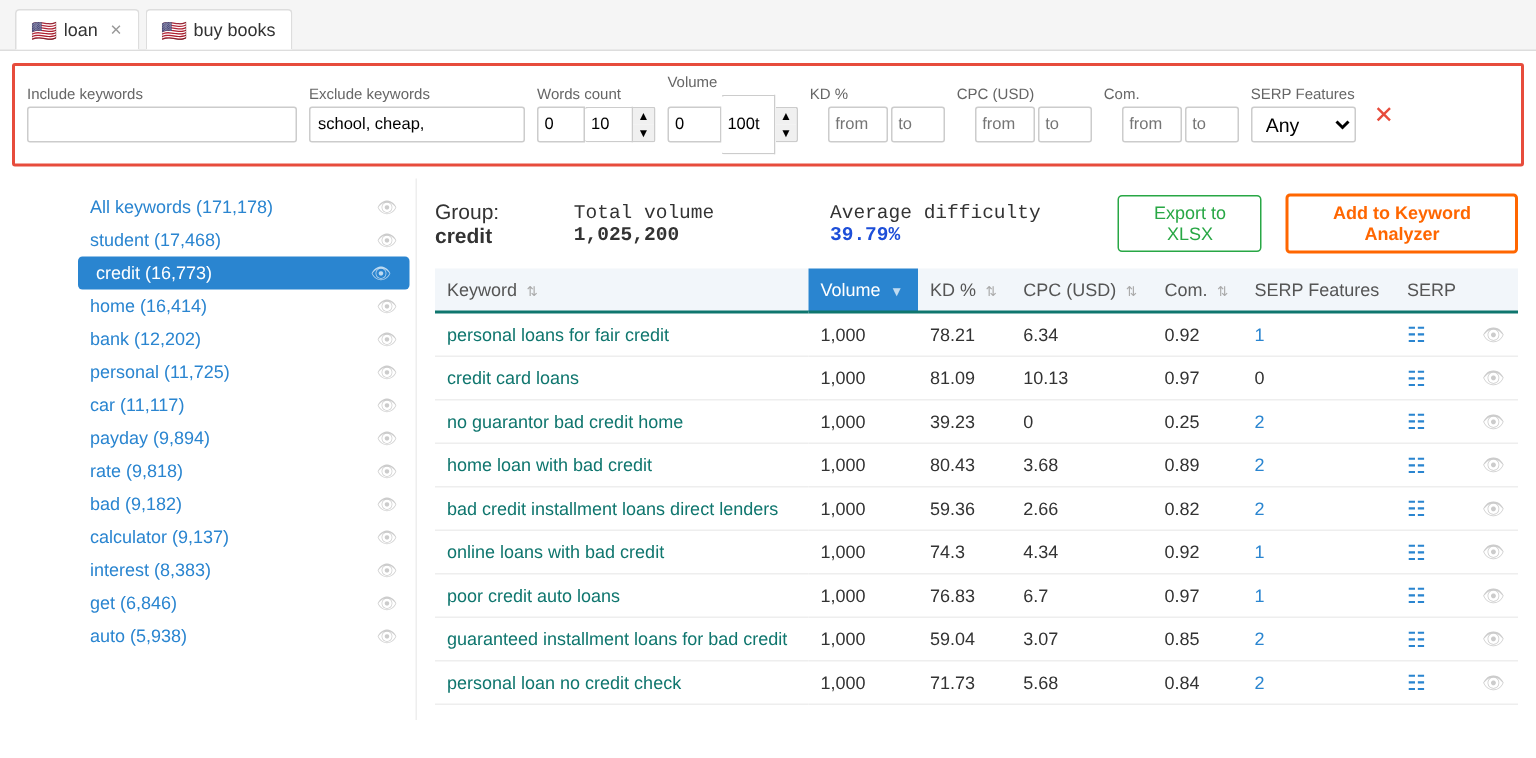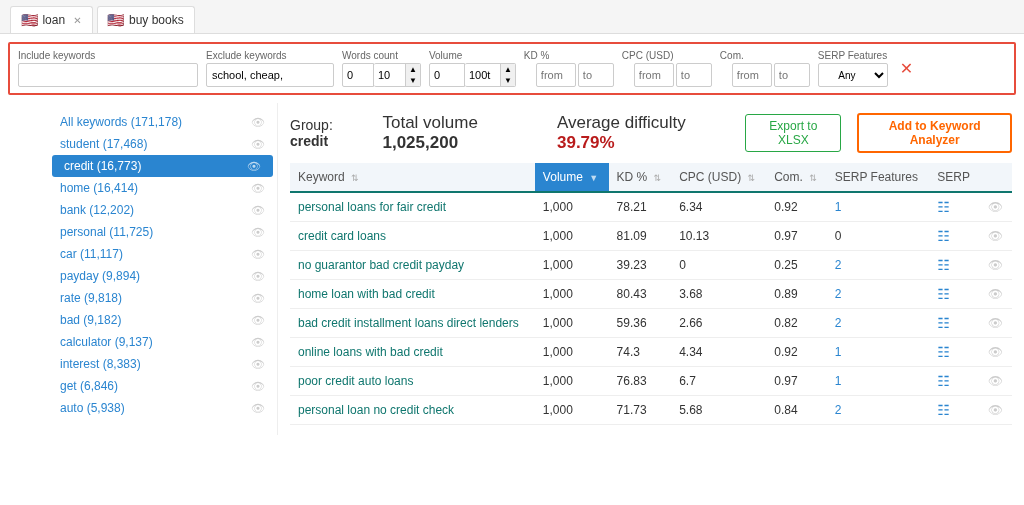--- a/index.html
+++ b/index.html
@@ -33,7 +33,7 @@
       border-radius: 2px; height: 24px;
     }
     .filter-input.wide { width: 180px; }
-    .filter-input.medium { width: 128px; }
+    .filter-input.medium { width: 144px; }
     .filter-range { display: flex; gap: 2px; align-items: center; padding-left: 12px; }
     .filter-range input { width: 42px; border: 1px solid #ccc; padding: 3px 4px; font-size: 11px; border-radius: 2px; height: 24px; }
     .spinner-group { display: flex; align-items: center; }

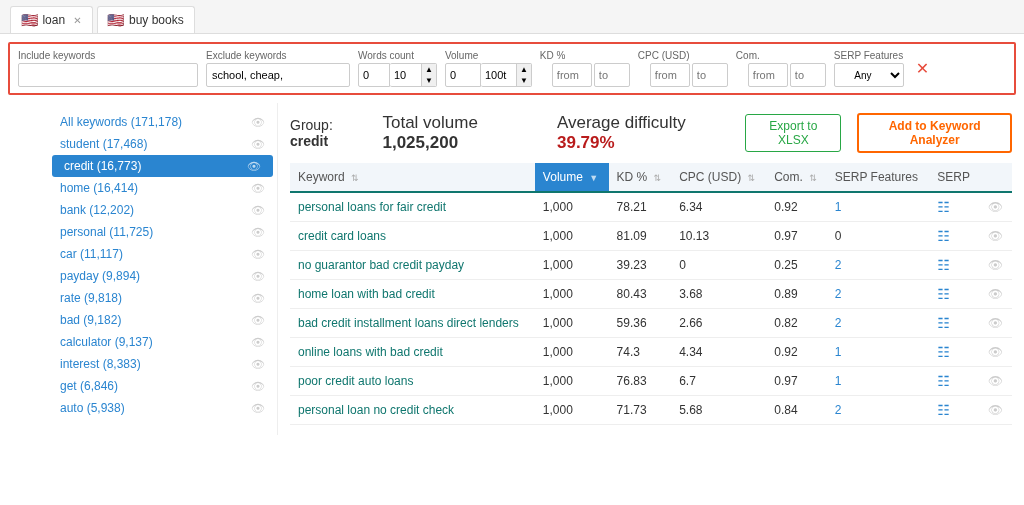--- a/index.html
+++ b/index.html
@@ -133,7 +133,7 @@
     <span class="filter-label">Volume</span>
     <div class="spinner-group">
       <input type="text" value="0" style="width: 36px; border: 1px solid rgb(204, 204, 204); padding: 3px 4px; font-size: 11px; border-radius: 2px 0px 0px 2px; height: 24px;">
-      <input type="text" value="100t" style="width: 36px; border-top: 1px solid rgb(204, 204, 204); border-right: 1px solid rgb(204, 204, 204); border-bottom: 1px solid rgb(204, 204, 204); border-image: initial; border-left: none; padding: 3px 4px; font-size: 11px; height: 24px;">
+      <input type="text" value="100t" style="width: 36px; border-top: 1px solid rgb(204, 204, 204); border-right: 1px solid rgb(204, 204, 204); border-bottom: 1px solid rgb(204, 204, 204); border-image: initial; border-left: none; padding: 19px 4px; font-size: 11px; height: 24px;">
       <div class="spinner-arrows">
         <button>▲</button>
         <button>▼</button>

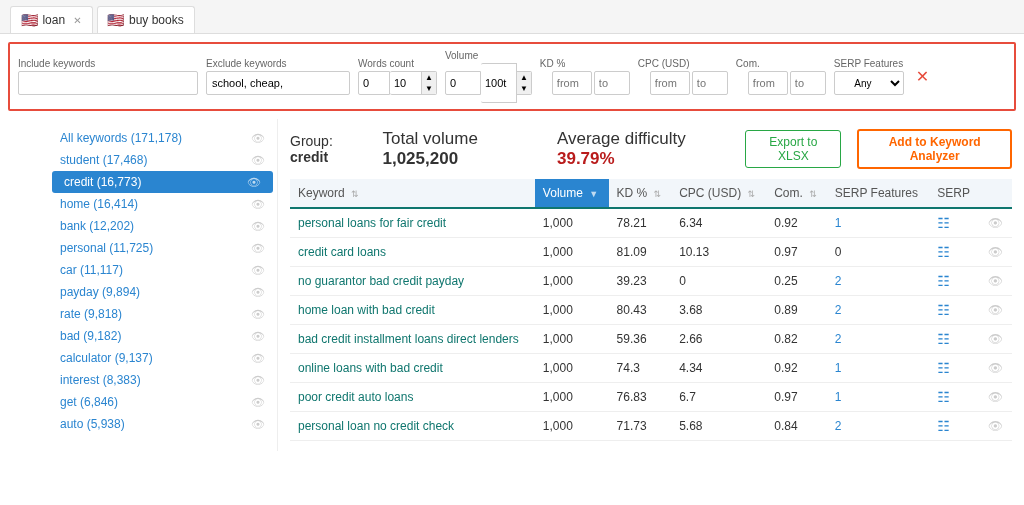--- a/index.html
+++ b/index.html
@@ -40,7 +40,7 @@
     .spinner-group input { width: 36px; border: 1px solid #ccc; padding: 3px 4px; font-size: 11px; border-radius: 2px 0 0 2px; height: 24px; }
     .spinner-arrows { display: flex; flex-direction: column; border: 1px solid #ccc; border-left: none; border-radius: 0 2px 2px 0; height: 24px; overflow: hidden; }
     .spinner-arrows button { border: none; background: #f0f0f0; cursor: pointer; font-size: 8px; padding: 0 3px; height: 12px; line-height: 1; }
-    .select-input { border: 1px solid #ccc; padding: 3px 5px; font-size: 10px; border-radius: 2px; height: 24px; background: #fff; text-align: center; }
+    .select-input { border: 1px solid #ccc; padding: 3px 5px; font-size: 13px; border-radius: 2px; height: 24px; background: #fff; }
     .clear-btn { color: #e74c3c; font-size: 16px; cursor: pointer; margin-left: 4px; }
 
     

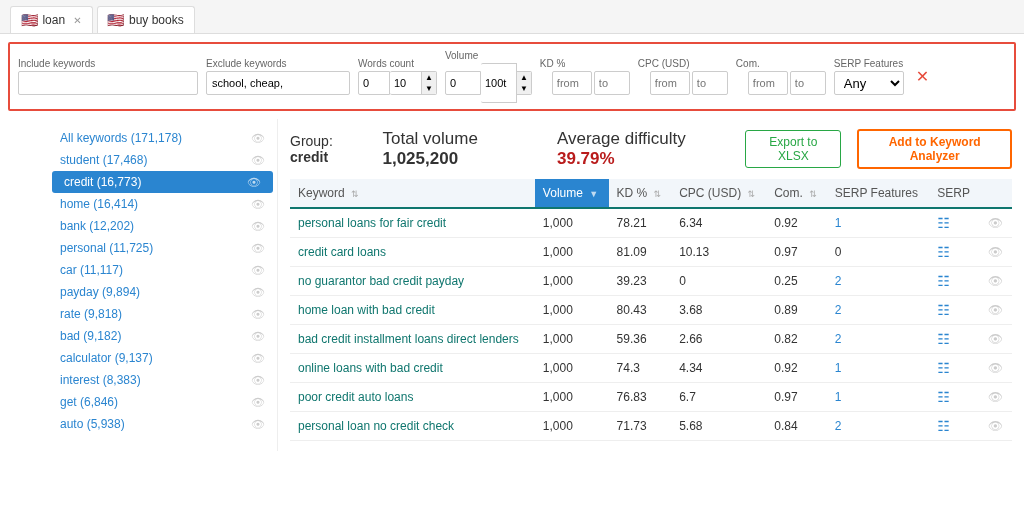--- a/index.html
+++ b/index.html
@@ -63,7 +63,7 @@
     .group-header { display: flex; align-items: center; gap: 16px; margin-bottom: 10px; }
     .group-title { font-size: 14px; font-weight: normal; }
     .group-title span { font-weight: bold; }
-    .group-stat { font-size: 17px; }
+    .group-stat { font-size: 13px; font-family: Liberation Mono, monospace; }
     .group-stat strong { font-weight: bold; }
     .difficulty-val { color: #b91c1c; font-weight: bold; }
     .btn-export {

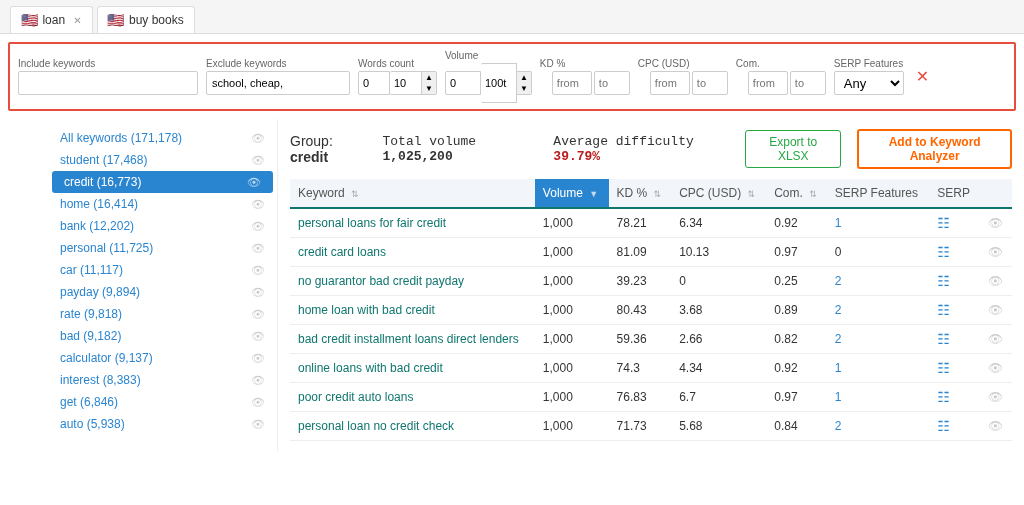--- a/index.html
+++ b/index.html
@@ -65,7 +65,7 @@
     .group-title span { font-weight: bold; }
     .group-stat { font-size: 13px; font-family: Liberation Mono, monospace; }
     .group-stat strong { font-weight: bold; }
-    .difficulty-val { color: #b91c1c; font-weight: bold; }
+    .difficulty-val { color: #1d4ed8; font-weight: bold; }
     .btn-export {
       border: 1px solid #28a745; color: #28a745; background: #fff;
       padding: 4px 10px; border-radius: 3px; cursor: pointer; font-size: 12px;

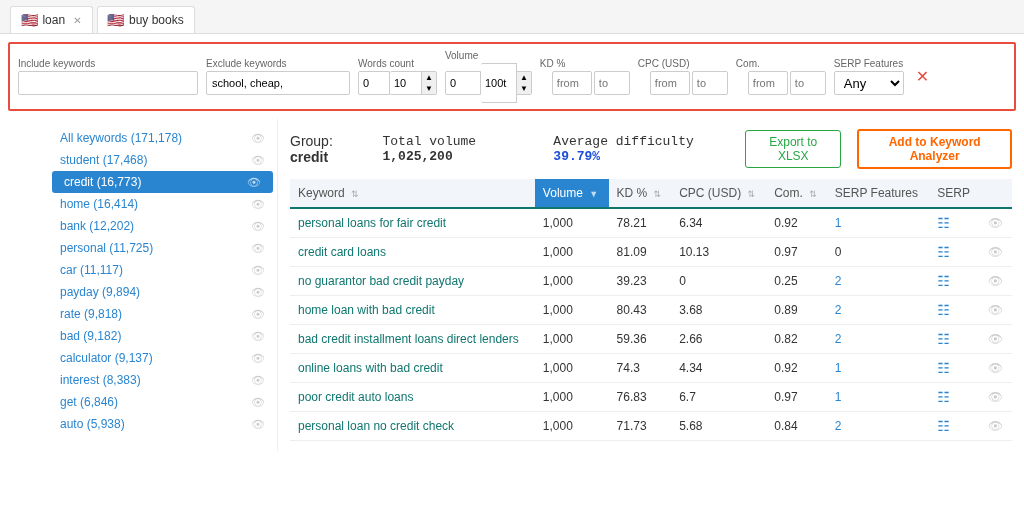--- a/index.html
+++ b/index.html
@@ -309,7 +309,7 @@
   </tr>
           <tr>
     <td>
-      <a class="kw-link" href="#">no guarantor bad credit payday</a>
+      <a class="kw-link" href="#">no guarantor bad credit home</a>
     </td>
     <td class="num-cell">1,000</td>
     <td class="num-cell">39.23</td>

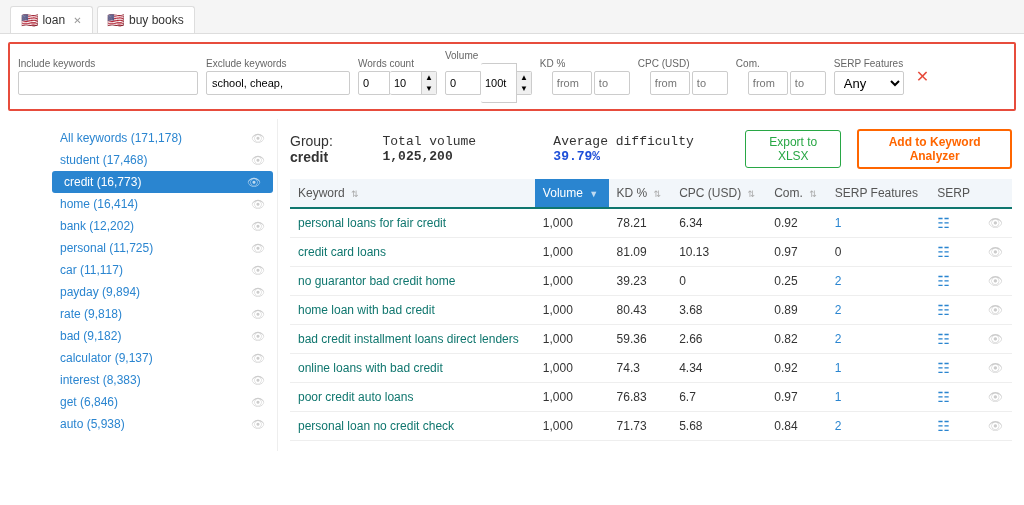--- a/index.html
+++ b/index.html
@@ -399,6 +399,24 @@
   </tr>
           <tr>
     <td>
+      <a class="kw-link" href="#">guaranteed installment loans for bad credit</a>
+    </td>
+    <td class="num-cell">1,000</td>
+    <td class="num-cell">59.04</td>
+    <td class="num-cell">3.07</td>
+    <td class="num-cell">0.85</td>
+    <td class="num-cell">
+      <a class="serp-link" href="#" style="color:#2a85d0">2</a>
+    </td>
+    <td class="icon-cell">
+      <span style="cursor:pointer;color:#2a85d0;font-size:14px;">☷</span>
+    </td>
+    <td class="eye-cell">
+      <span>👁</span>
+    </td>
+  </tr>
+          <tr>
+    <td>
       <a class="kw-link" href="#">personal loan no credit check</a>
     </td>
     <td class="num-cell">1,000</td>

